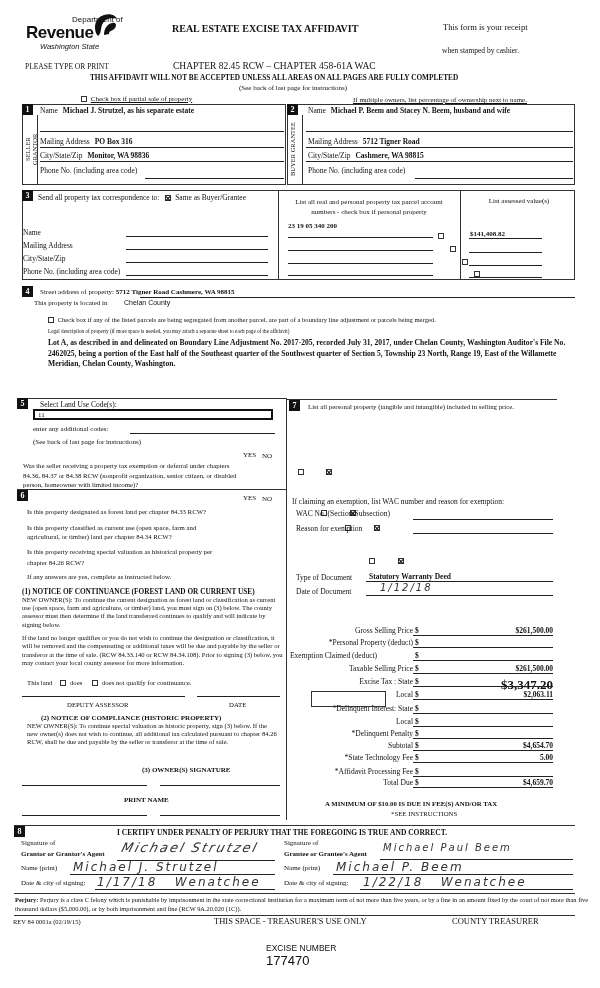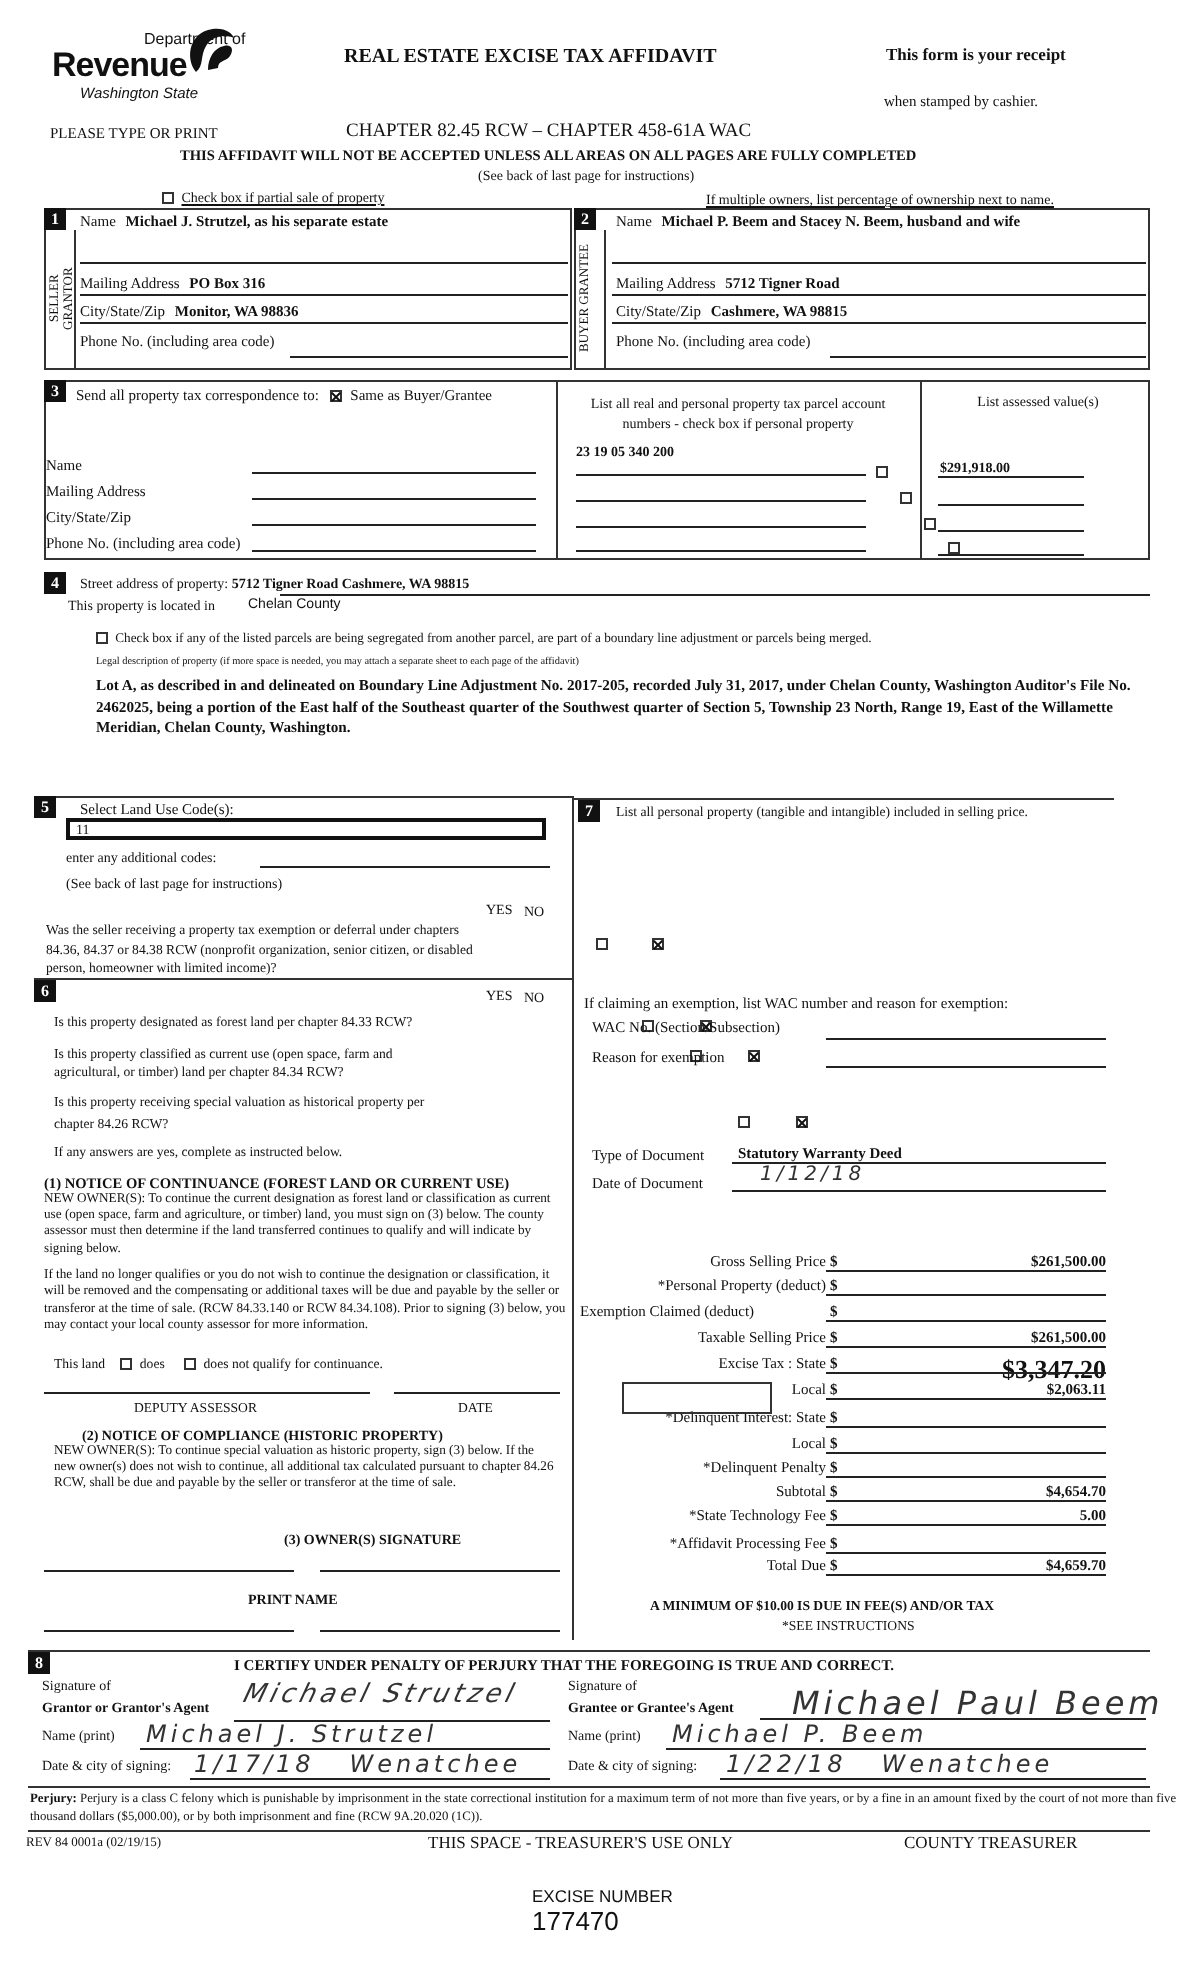--- a/index.html
+++ b/index.html
@@ -36,7 +36,7 @@
 </div>
 
 <div class="abs b" style="left:172px;top:23px;font-size:10px;">REAL ESTATE EXCISE TAX AFFIDAVIT</div>
-<div class="abs" style="left:443px;top:22px;font-size:8.5px;font-weight:bold;">This form is your receipt</div>
+<div class="abs" style="left:443px;top:22px;font-size:8.5px;">This form is your receipt</div>
 <div class="abs" style="left:25px;top:62px;font-size:7.5px;">PLEASE TYPE OR PRINT</div>
 <div class="abs" style="left:173px;top:61px;font-size:9.5px;">CHAPTER 82.45 RCW – CHAPTER 458-61A WAC</div>
 <div class="abs" style="left:442px;top:46px;font-size:7.5px;">when stamped by cashier.</div>

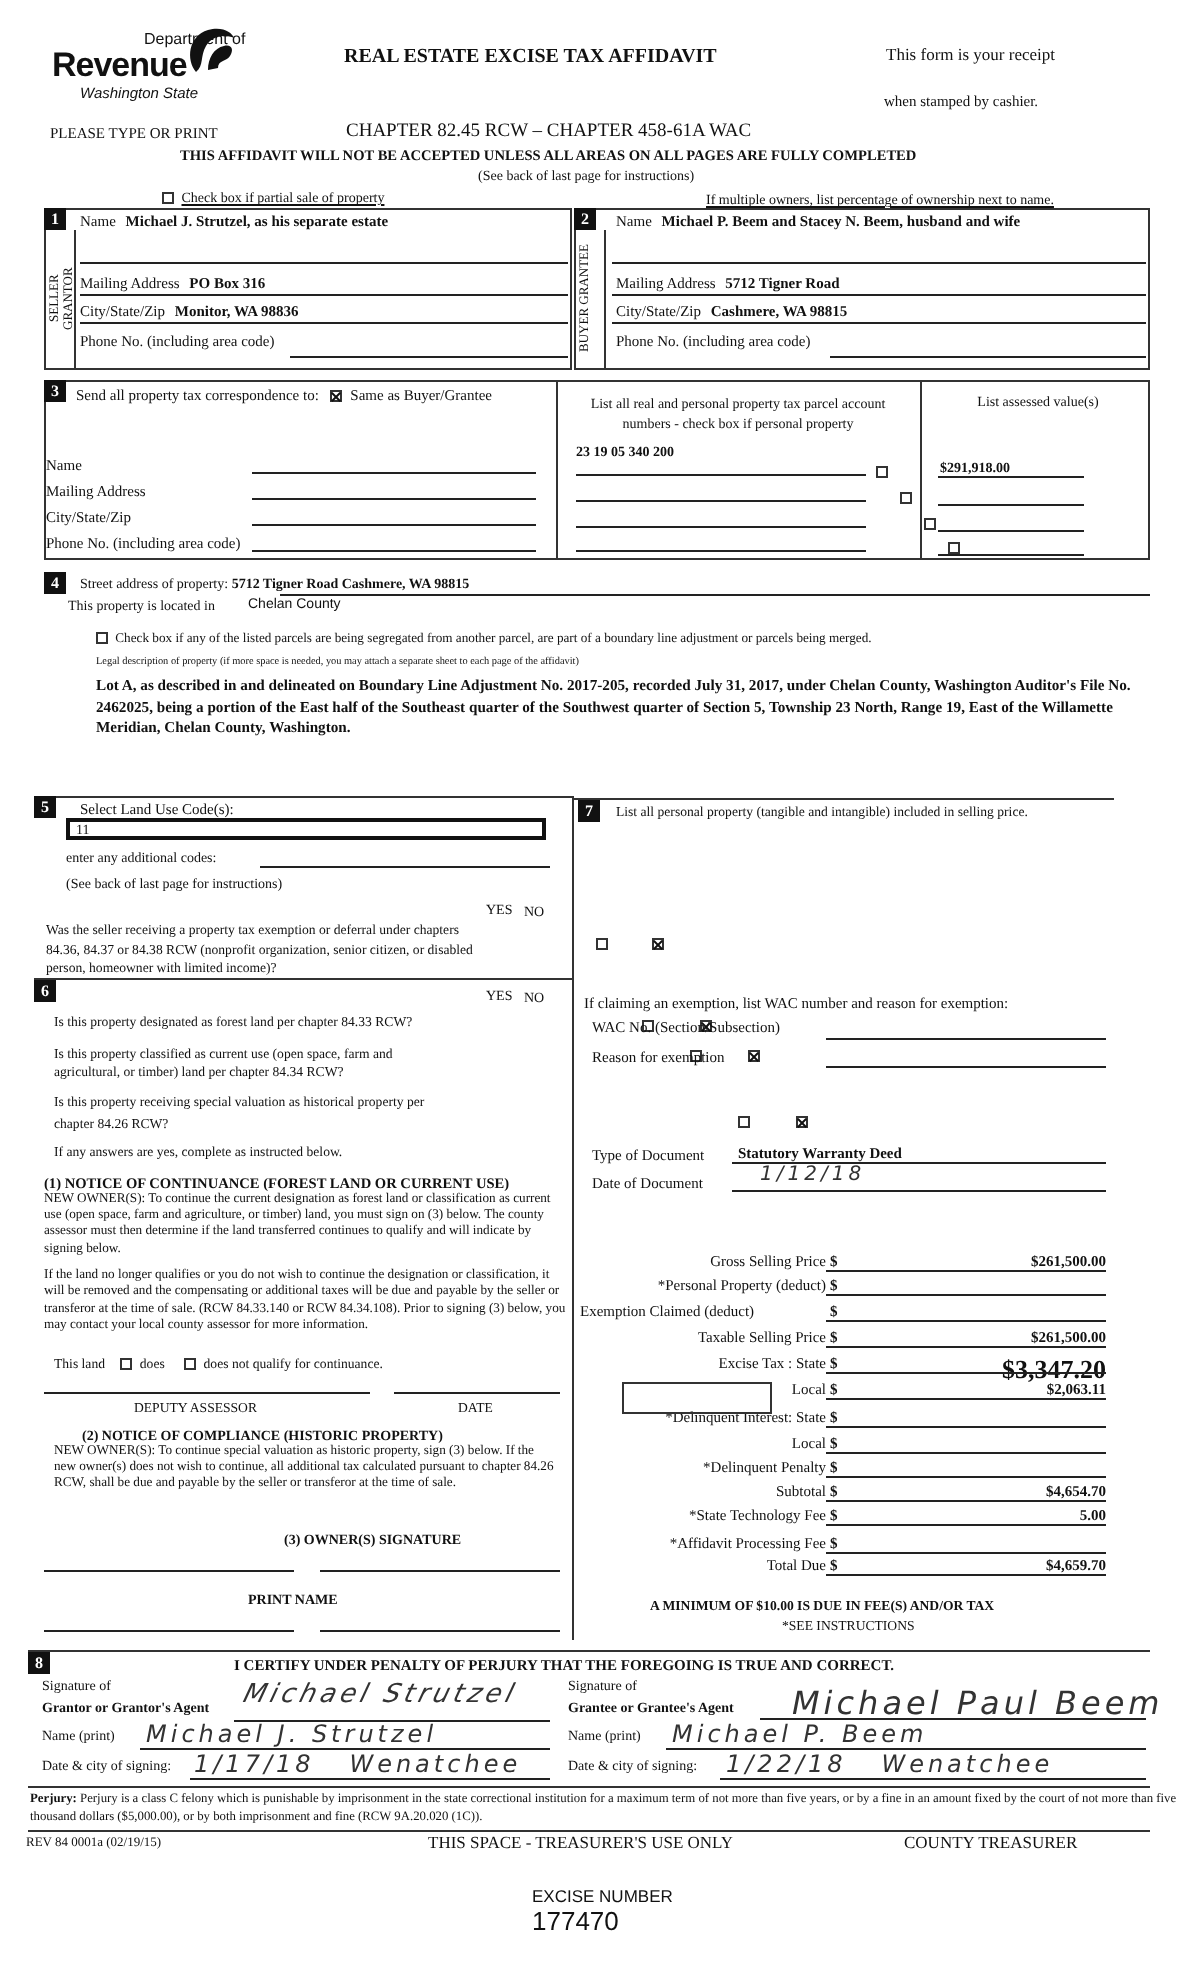--- a/index.html
+++ b/index.html
@@ -129,7 +129,7 @@
 <div class="abs line" style="left:288px;top:275px;width:145px;"></div>
 <span class="chk abs" style="left:436px;top:269px;"></span>
 
-<div class="row b" style="left:470px;top:230px;font-size:7px;">$291,918.00</div>
+<div class="row b" style="left:470px;top:230px;font-size:7px;">$141,408.82</div>
 <div class="abs line" style="left:469px;top:238px;width:73px;"></div>
 <div class="abs line" style="left:469px;top:252px;width:73px;"></div>
 <div class="abs line" style="left:469px;top:265px;width:73px;"></div>

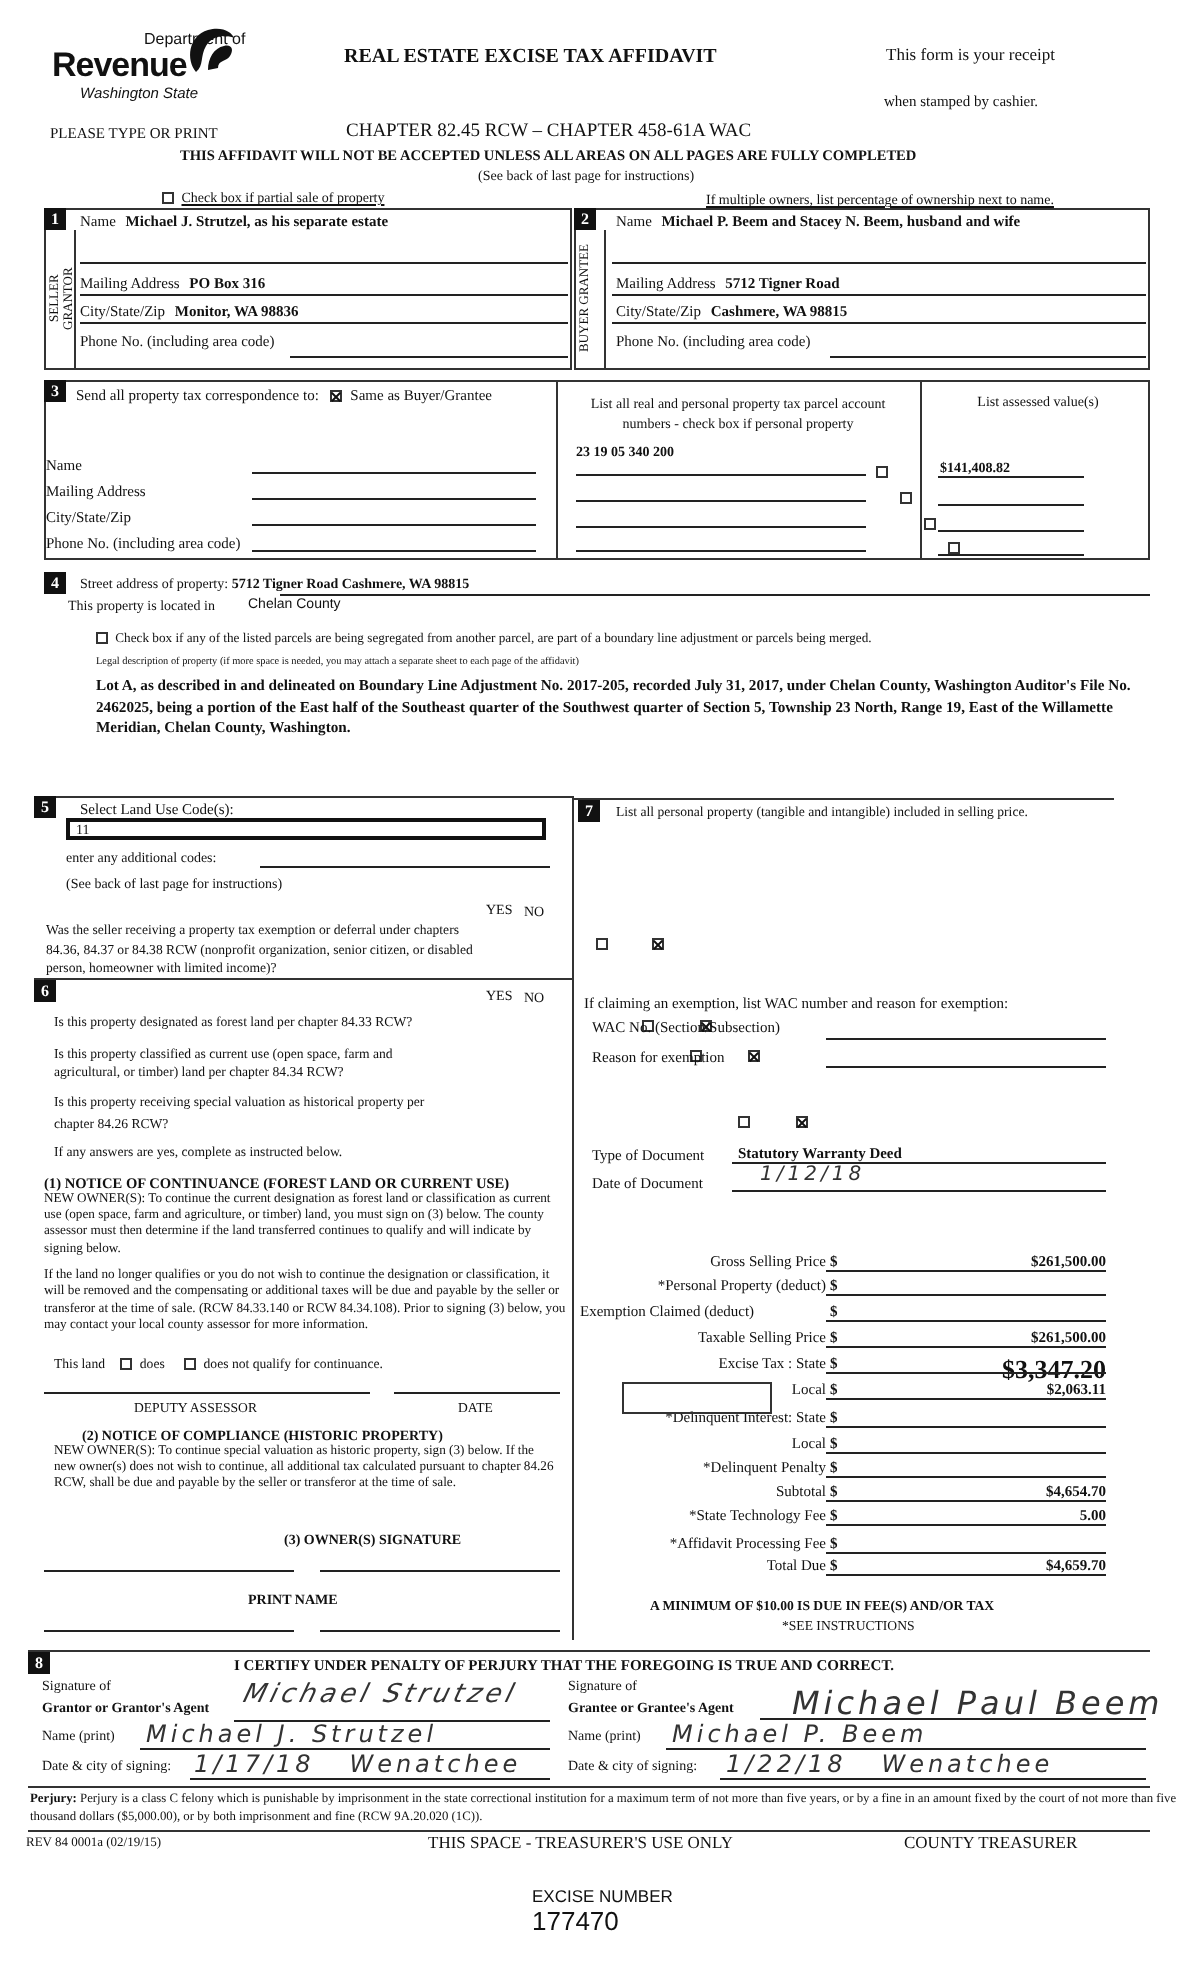--- a/index.html
+++ b/index.html
@@ -300,7 +300,7 @@
 
 <div class="row" style="left:284px;top:839px;font-size:7px;">Signature of</div>
 <div class="row b" style="left:284px;top:850px;font-size:7px;">Grantee or Grantee's Agent</div>
-<div class="row hand" style="left:396px;top:842px;font-size:16px;">Michael Paul Beem</div>
+<div class="row hand" style="left:383px;top:842px;font-size:10px;">Michael Paul Beem</div>
 <div class="abs line" style="left:380px;top:859px;width:193px;"></div>
 <div class="row" style="left:284px;top:864px;font-size:7px;">Name (print)</div>
 <div class="row hand" style="left:336px;top:860px;">Michael P. Beem</div>

